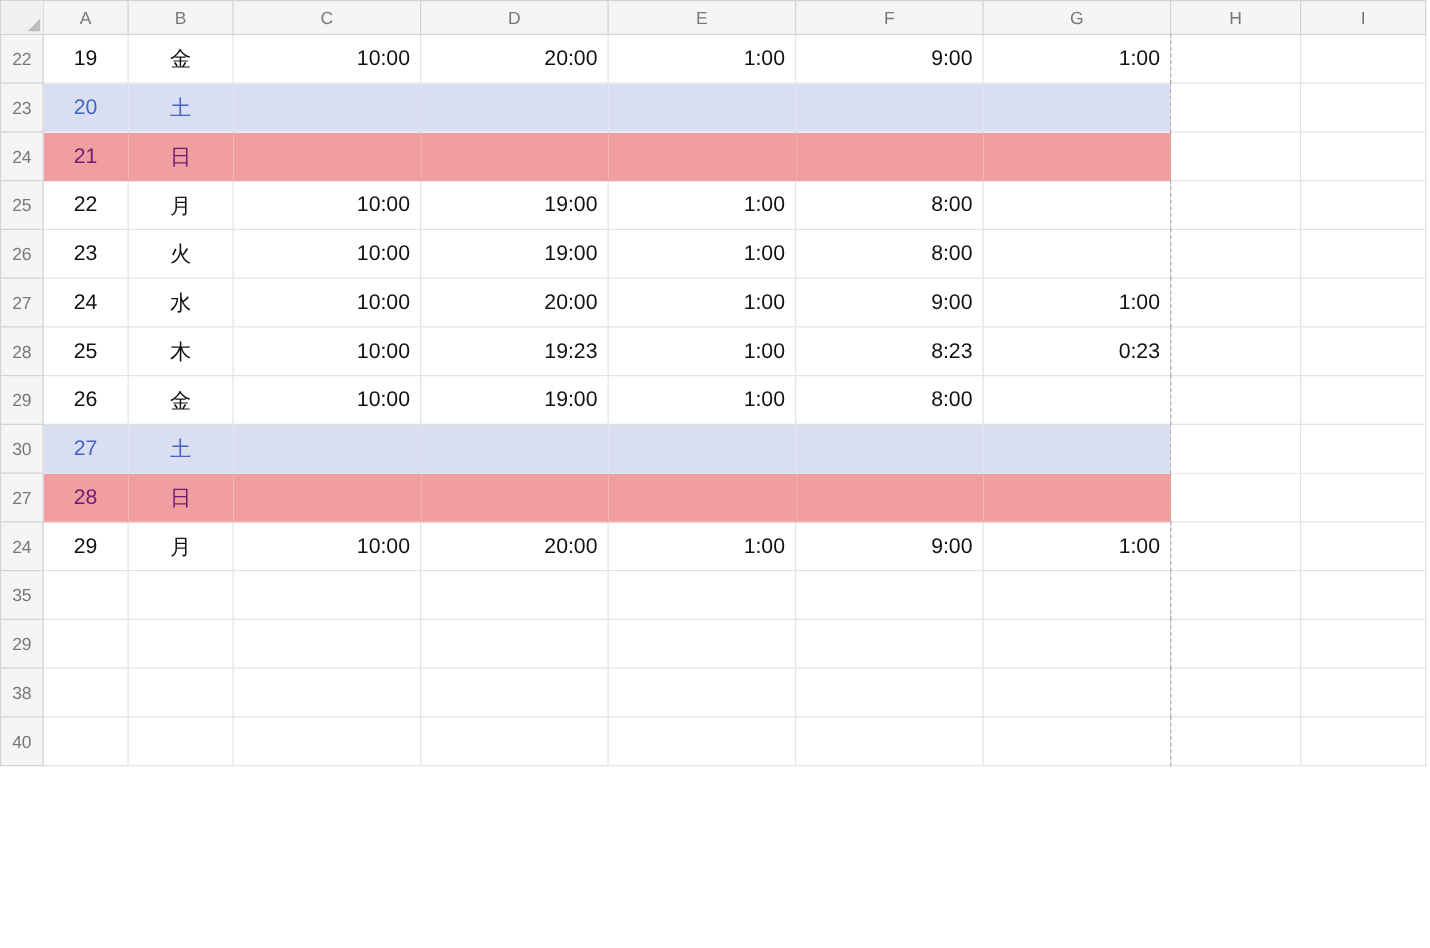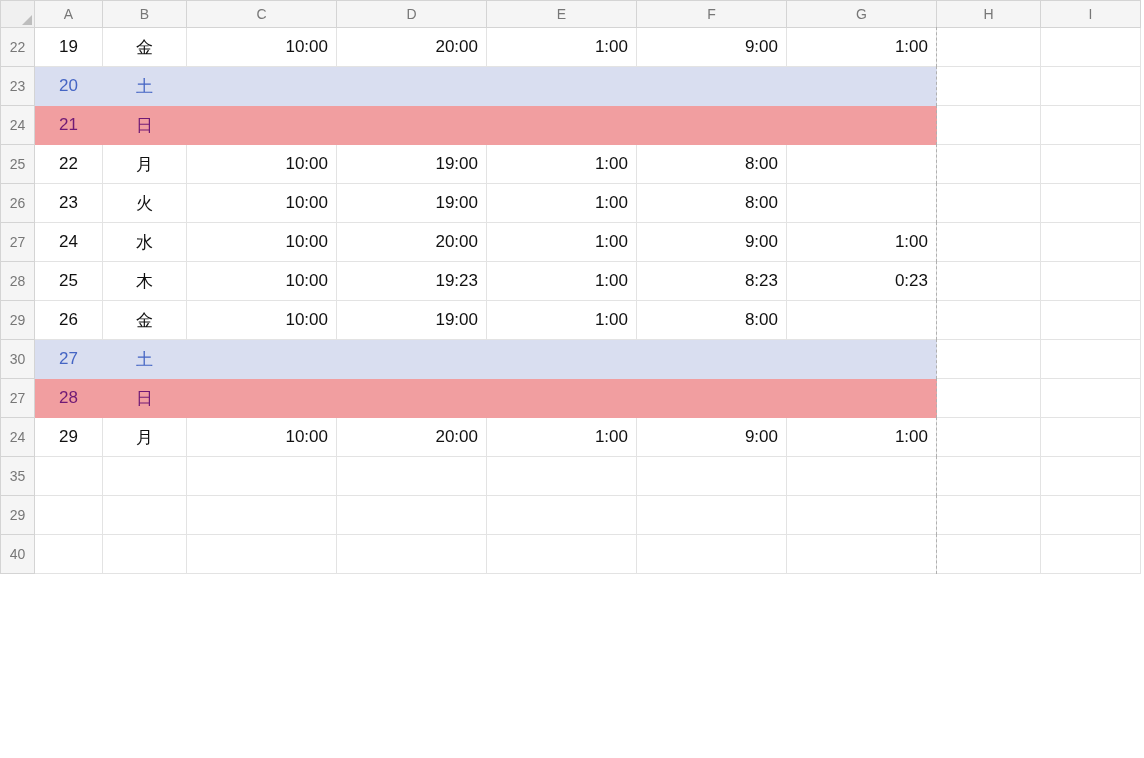--- a/index.html
+++ b/index.html
@@ -326,6 +326,18 @@
         <td class="colI right"></td>
       </tr>
       <tr>
+        <th class="row-hdr">38</th>
+        <td class="colA center"></td>
+        <td class="colB center"></td>
+        <td class="colC right"></td>
+        <td class="colD right"></td>
+        <td class="colE right"></td>
+        <td class="colF right"></td>
+        <td class="colG right"></td>
+        <td class="colH right"></td>
+        <td class="colI right"></td>
+      </tr>
+      <tr>
         <th class="row-hdr">40</th>
         <td class="colA center"></td>
         <td class="colB center"></td>

